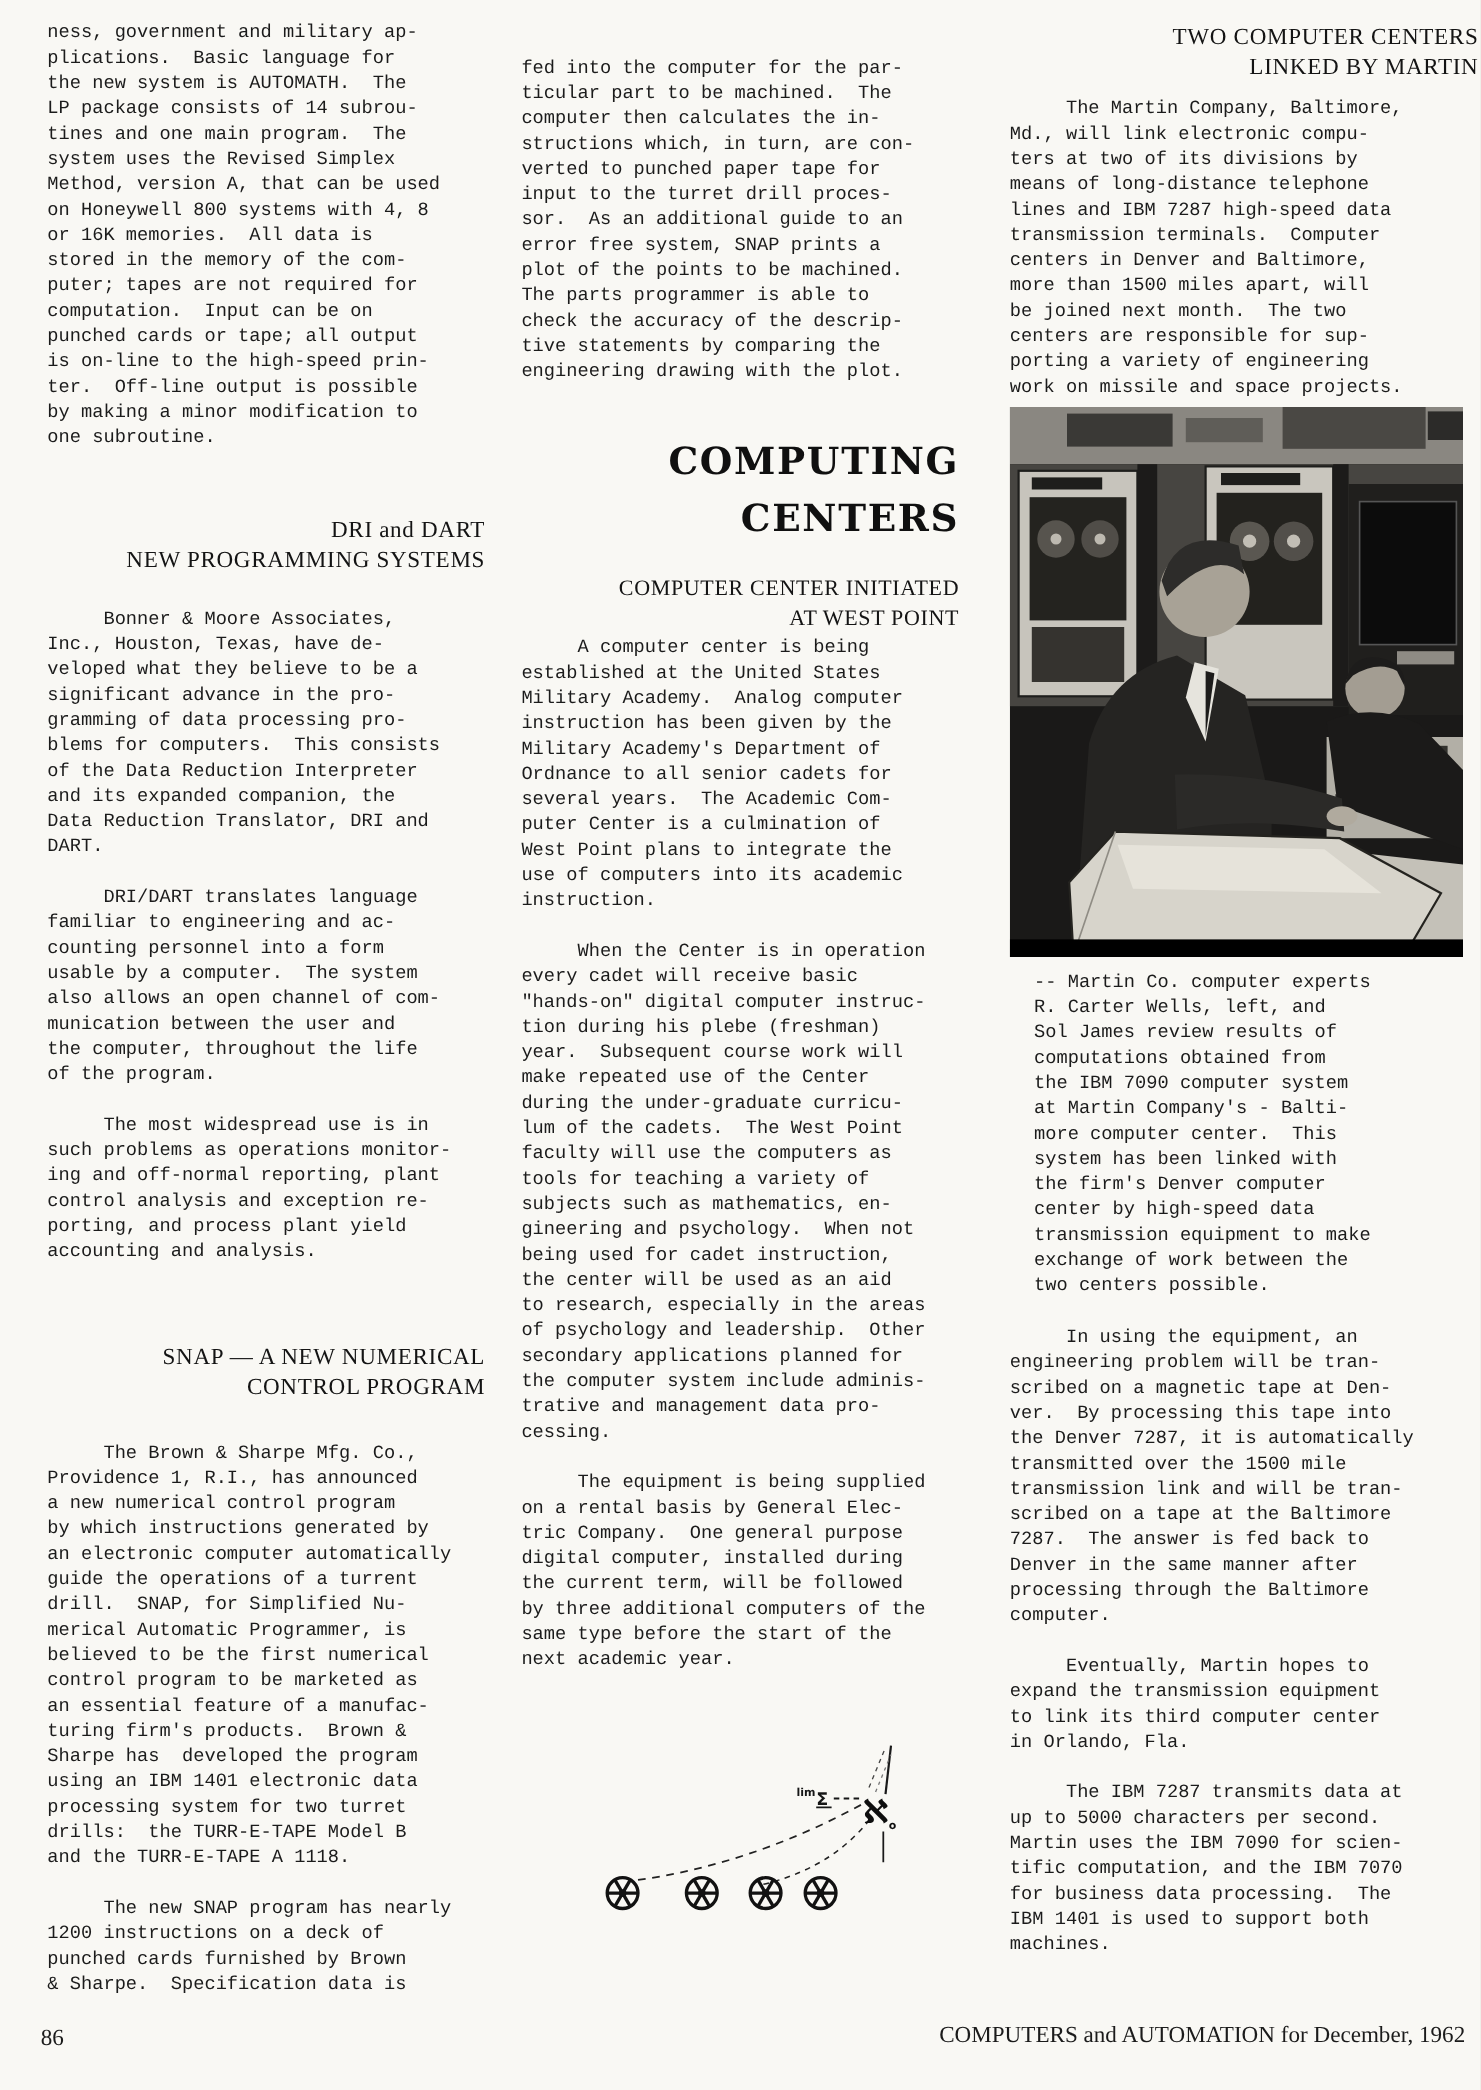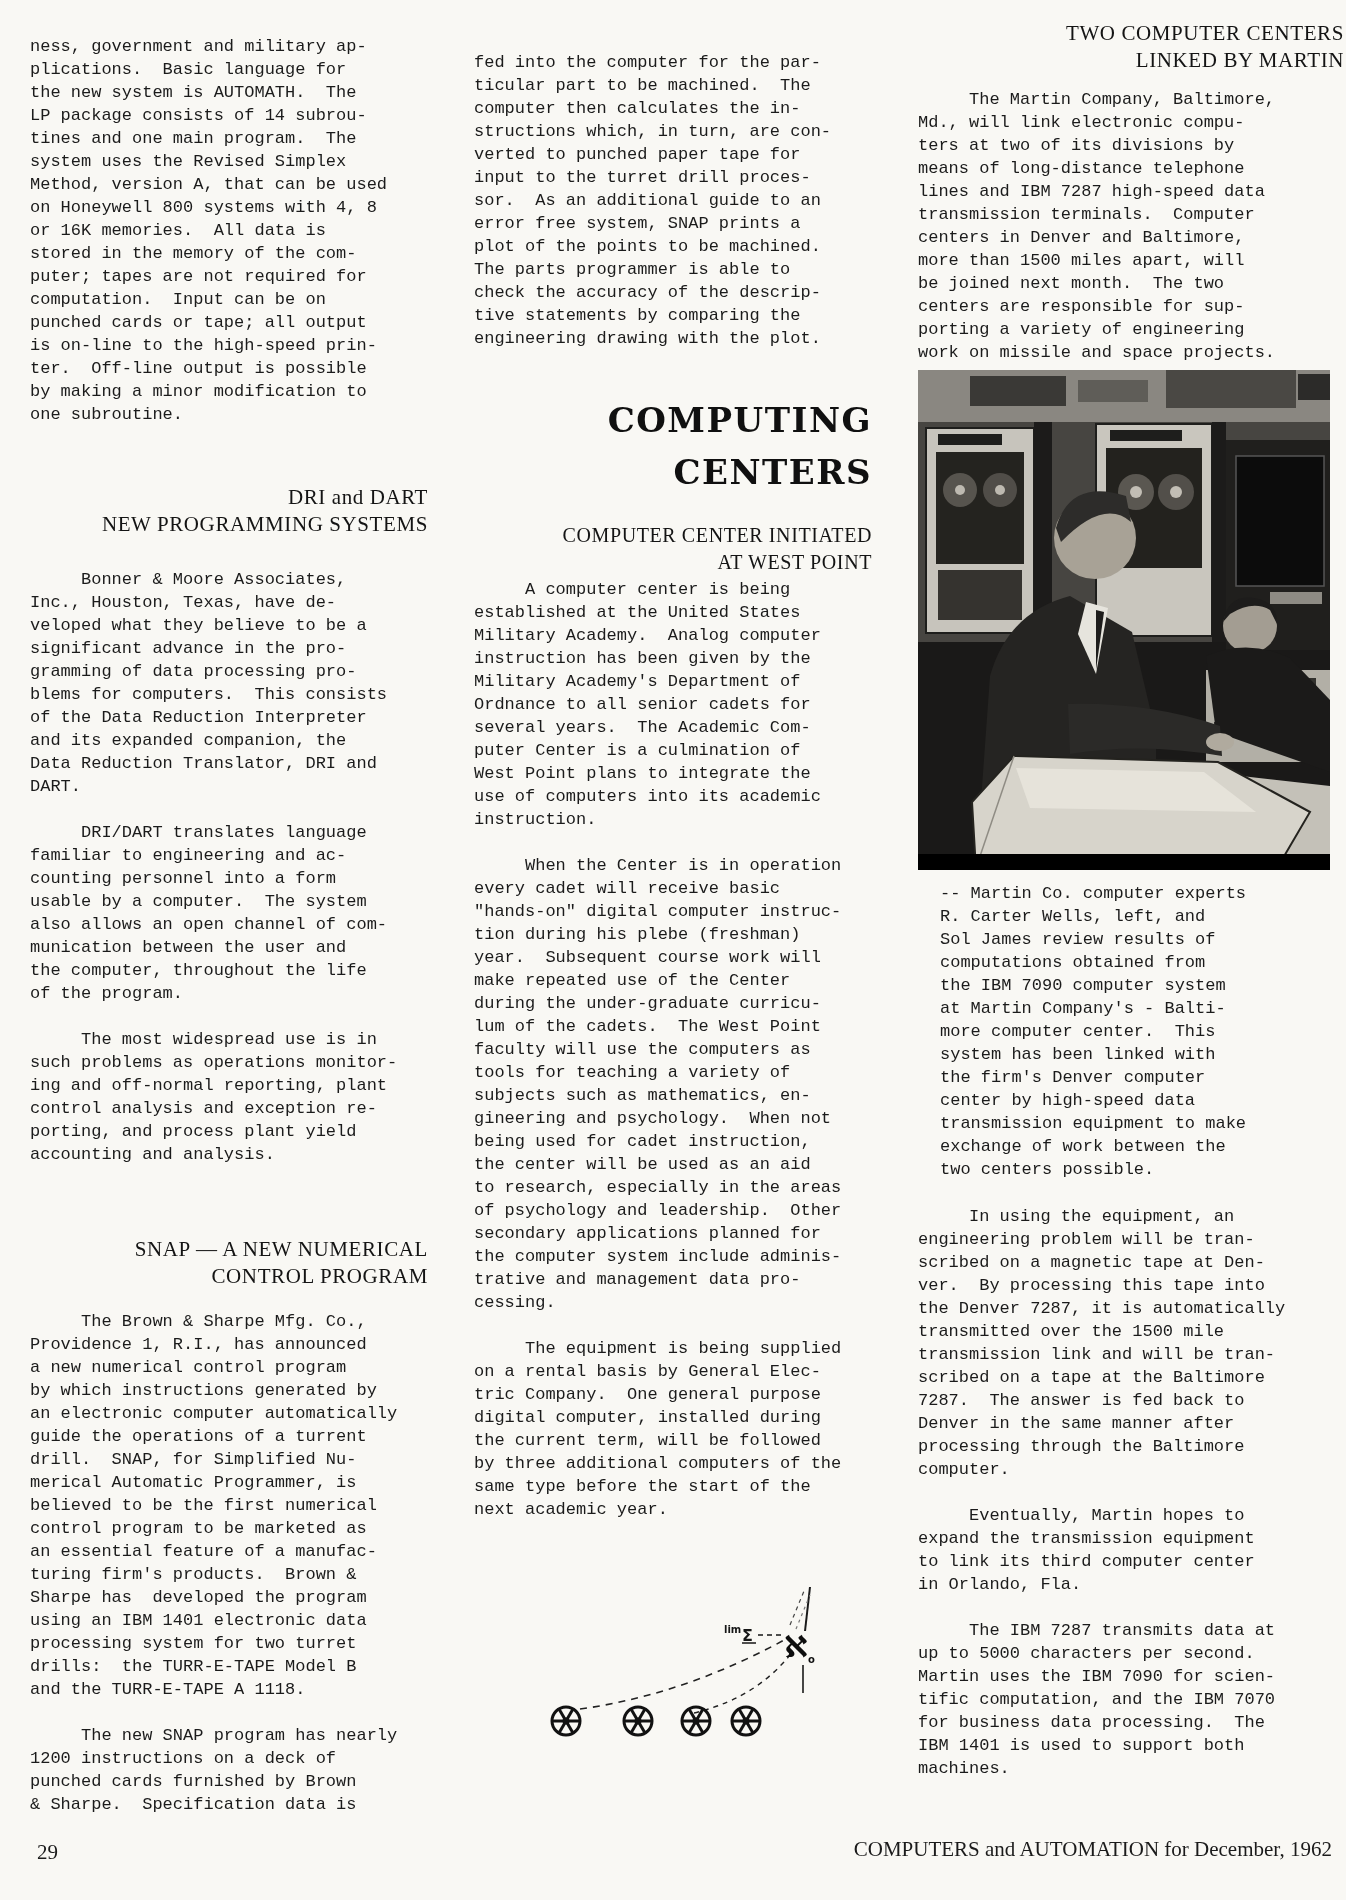--- a/index.html
+++ b/index.html
@@ -12,7 +12,7 @@
     color:#1b1b1b;
   }
   .col{position:absolute;top:0;}
-  .col1{left:30px;width:398px;padding-top:35px;}
+  .col1{left:43px;width:398px;padding-top:19px;}
   .col2{left:474px;width:398px;padding-top:51px;}
   .col3{left:918px;width:426px;padding-top:20px;}
   .mono{

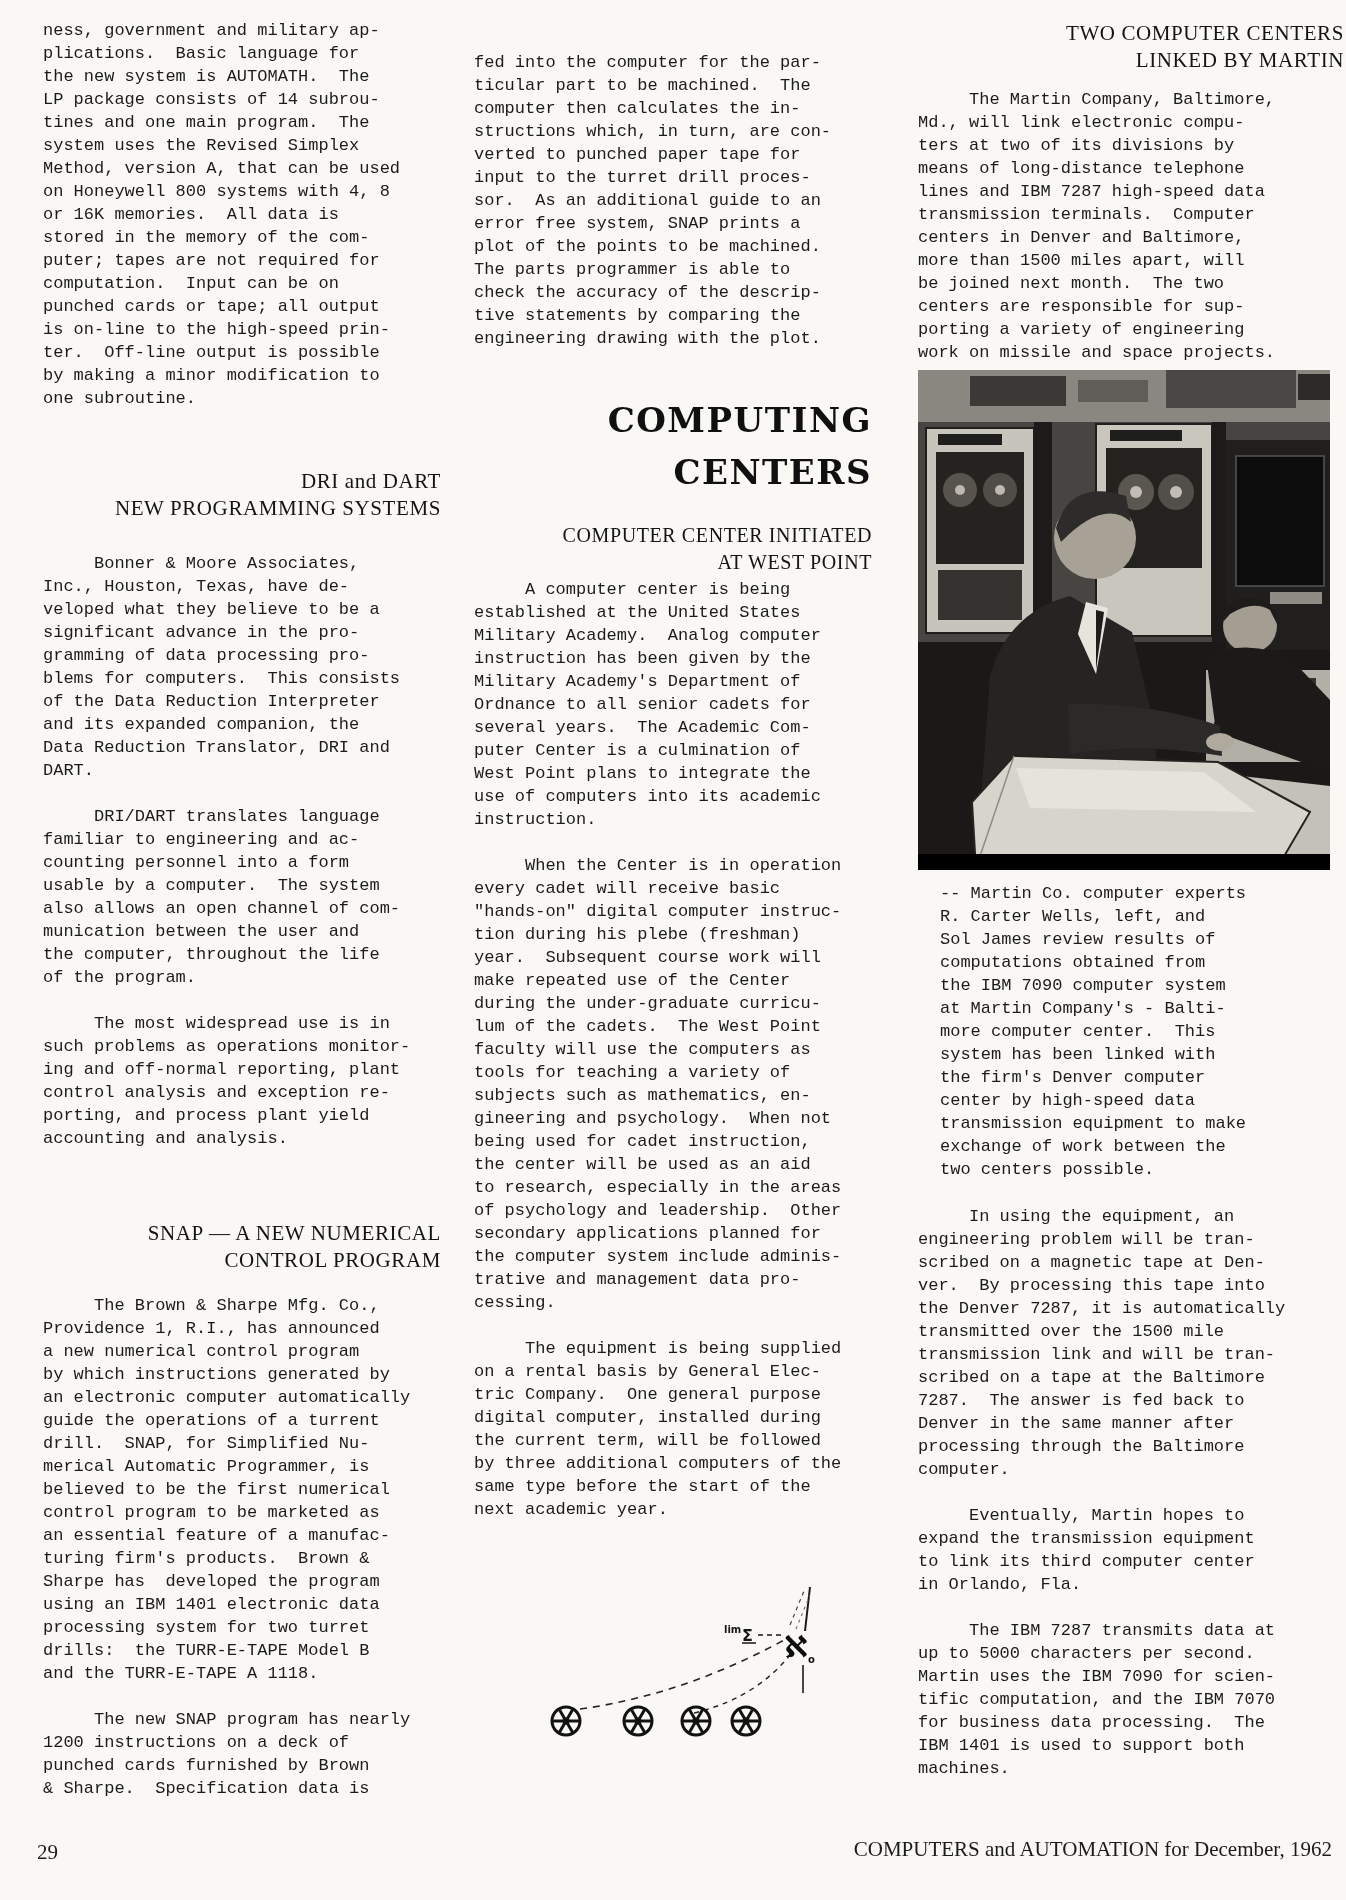--- a/index.html
+++ b/index.html
@@ -92,7 +92,7 @@
 control analysis and exception re-
 porting, and process plant yield
 accounting and analysis.</div>
-    <div class="head-serif" style="margin-bottom:20px">SNAP — A NEW NUMERICAL
+    <div class="head-serif" style="margin-bottom:36px">SNAP — A NEW NUMERICAL
 CONTROL PROGRAM</div>
     <div class="mono para">     The Brown &amp; Sharpe Mfg. Co.,
 Providence 1, R.I., has announced

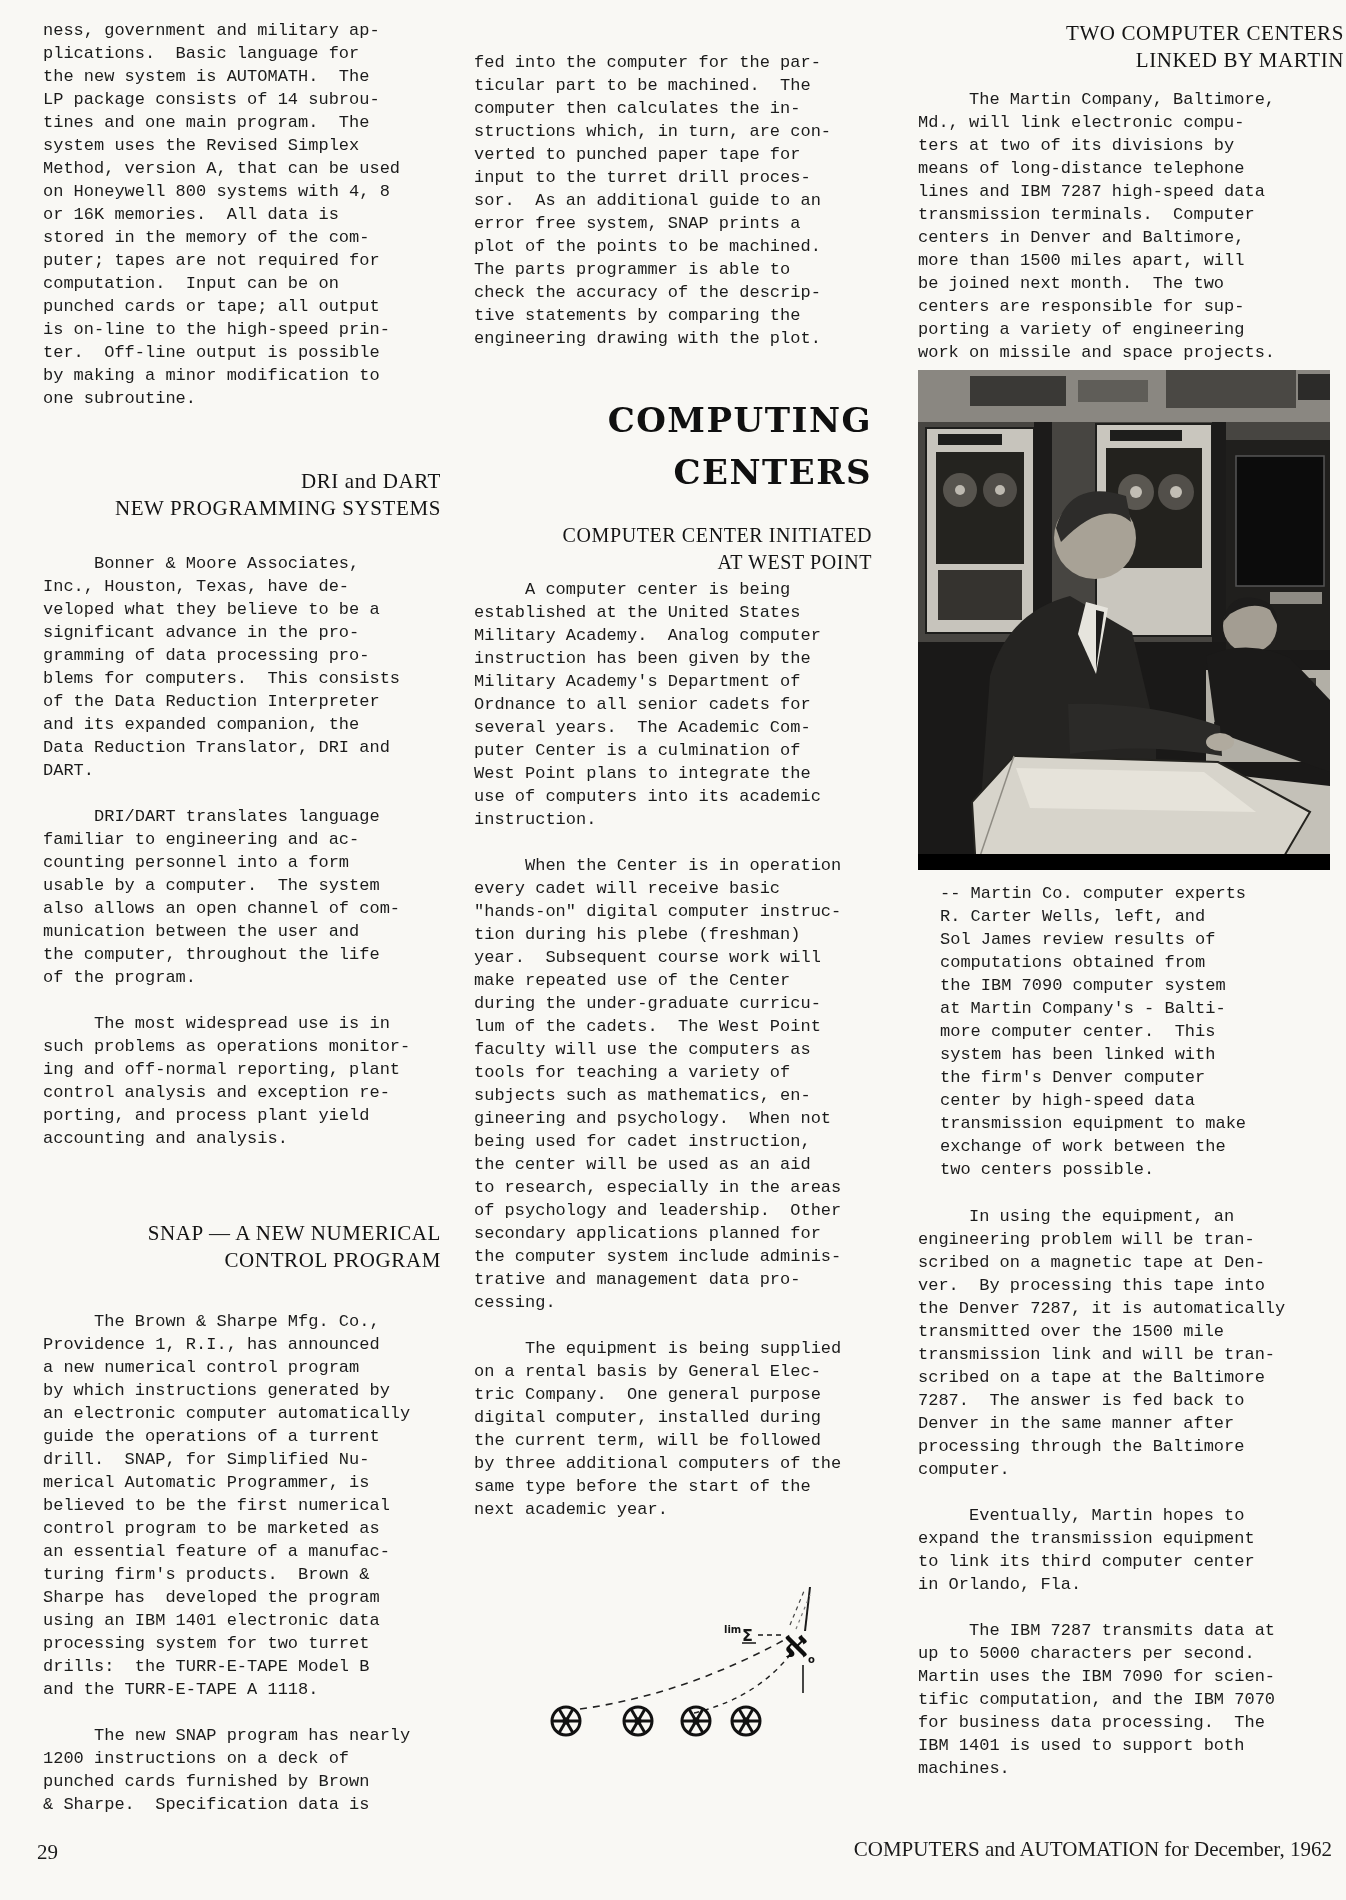--- a/index.html
+++ b/index.html
@@ -366,7 +366,7 @@
 machines.</div>
   </div>
 
-  <div class="footer-page-num">29</div>
+  <div class="footer-page-num">86</div>
   <div class="footer-title">COMPUTERS and AUTOMATION for December, 1962</div>
 
 </div>

